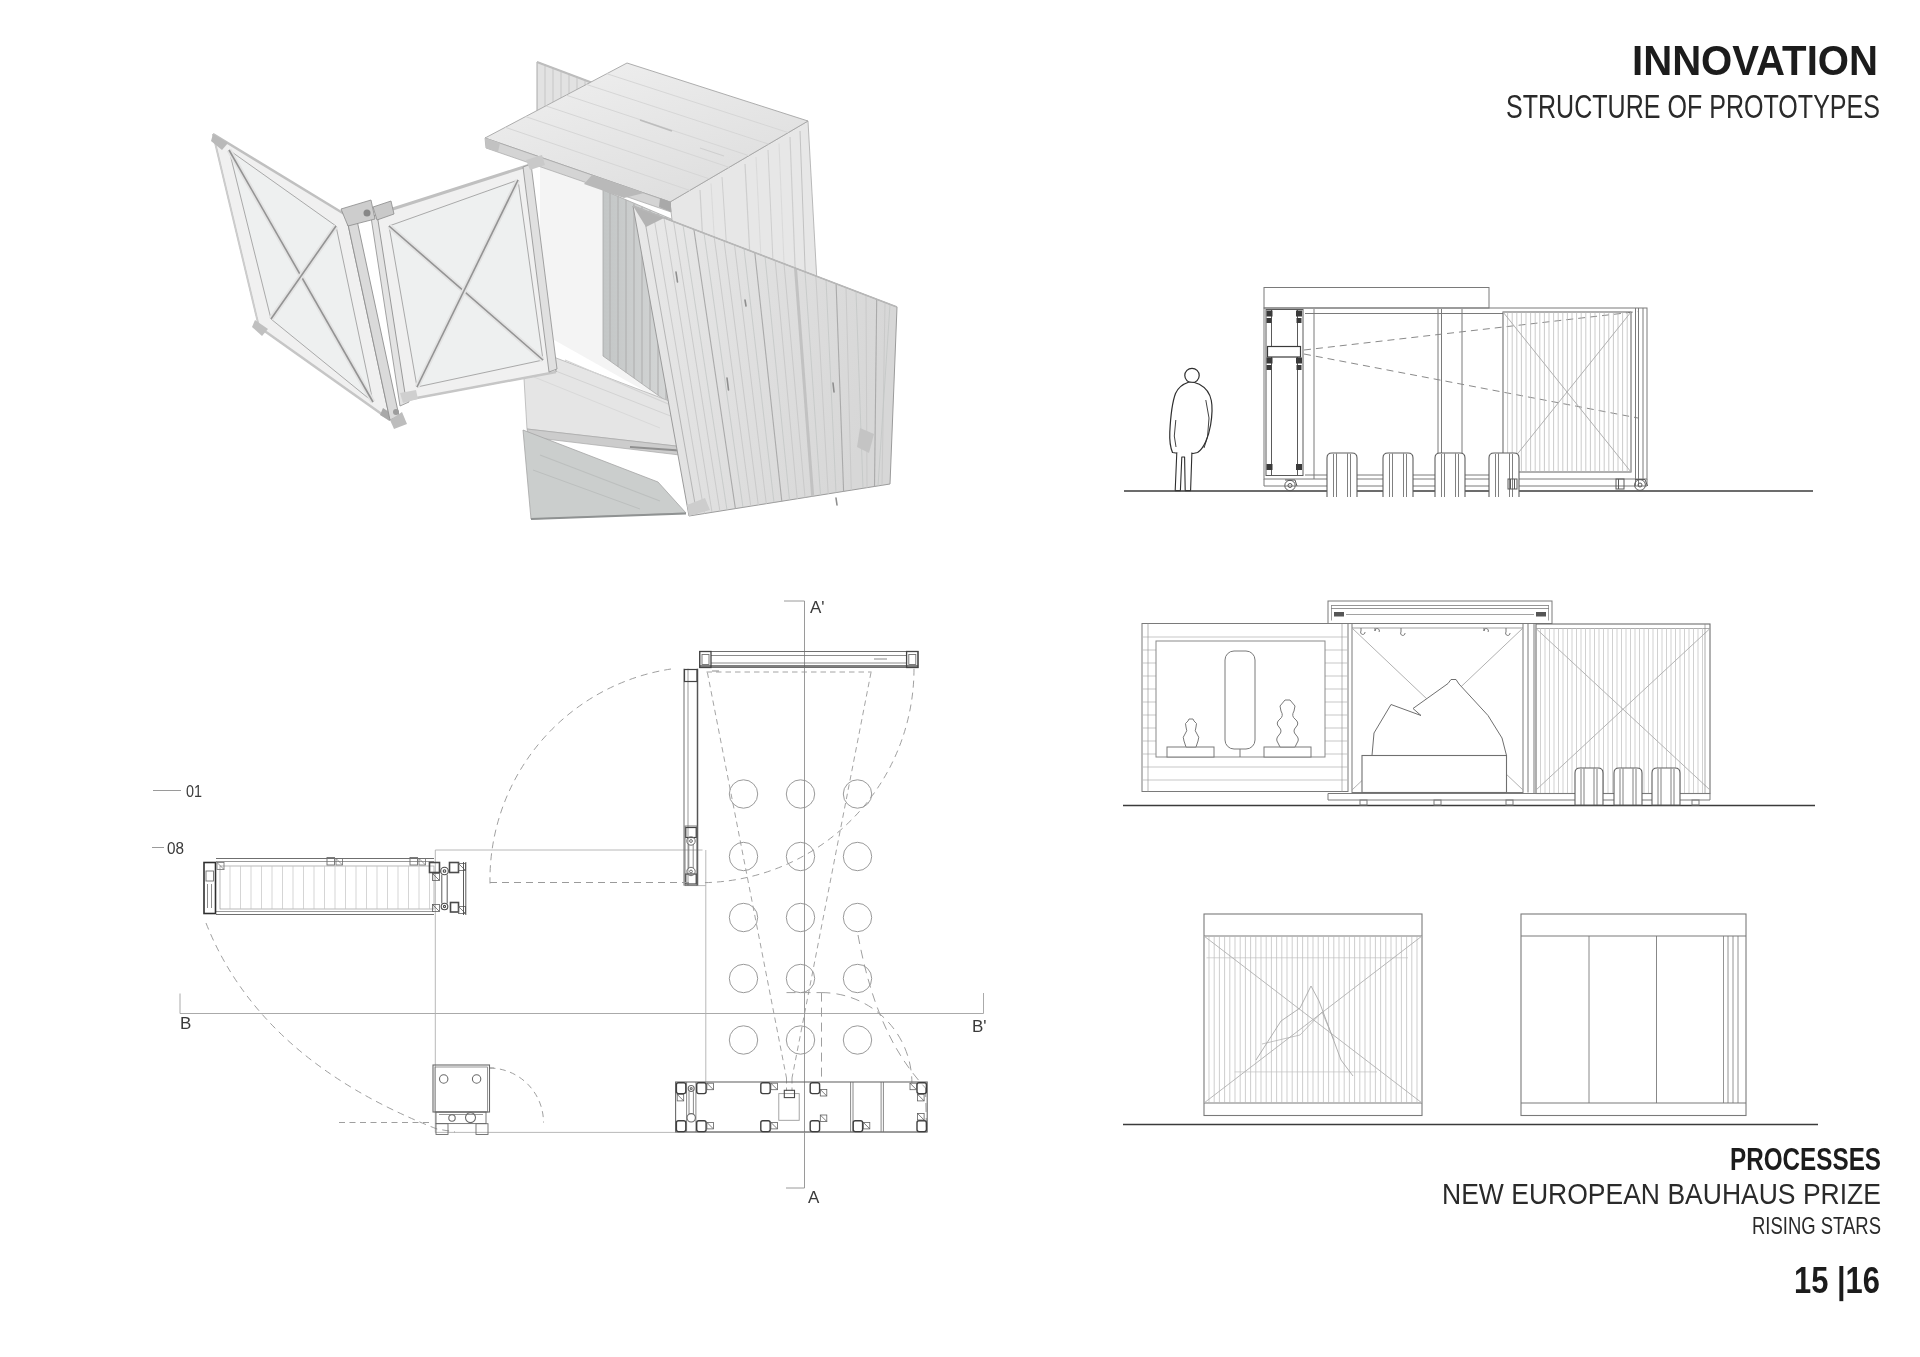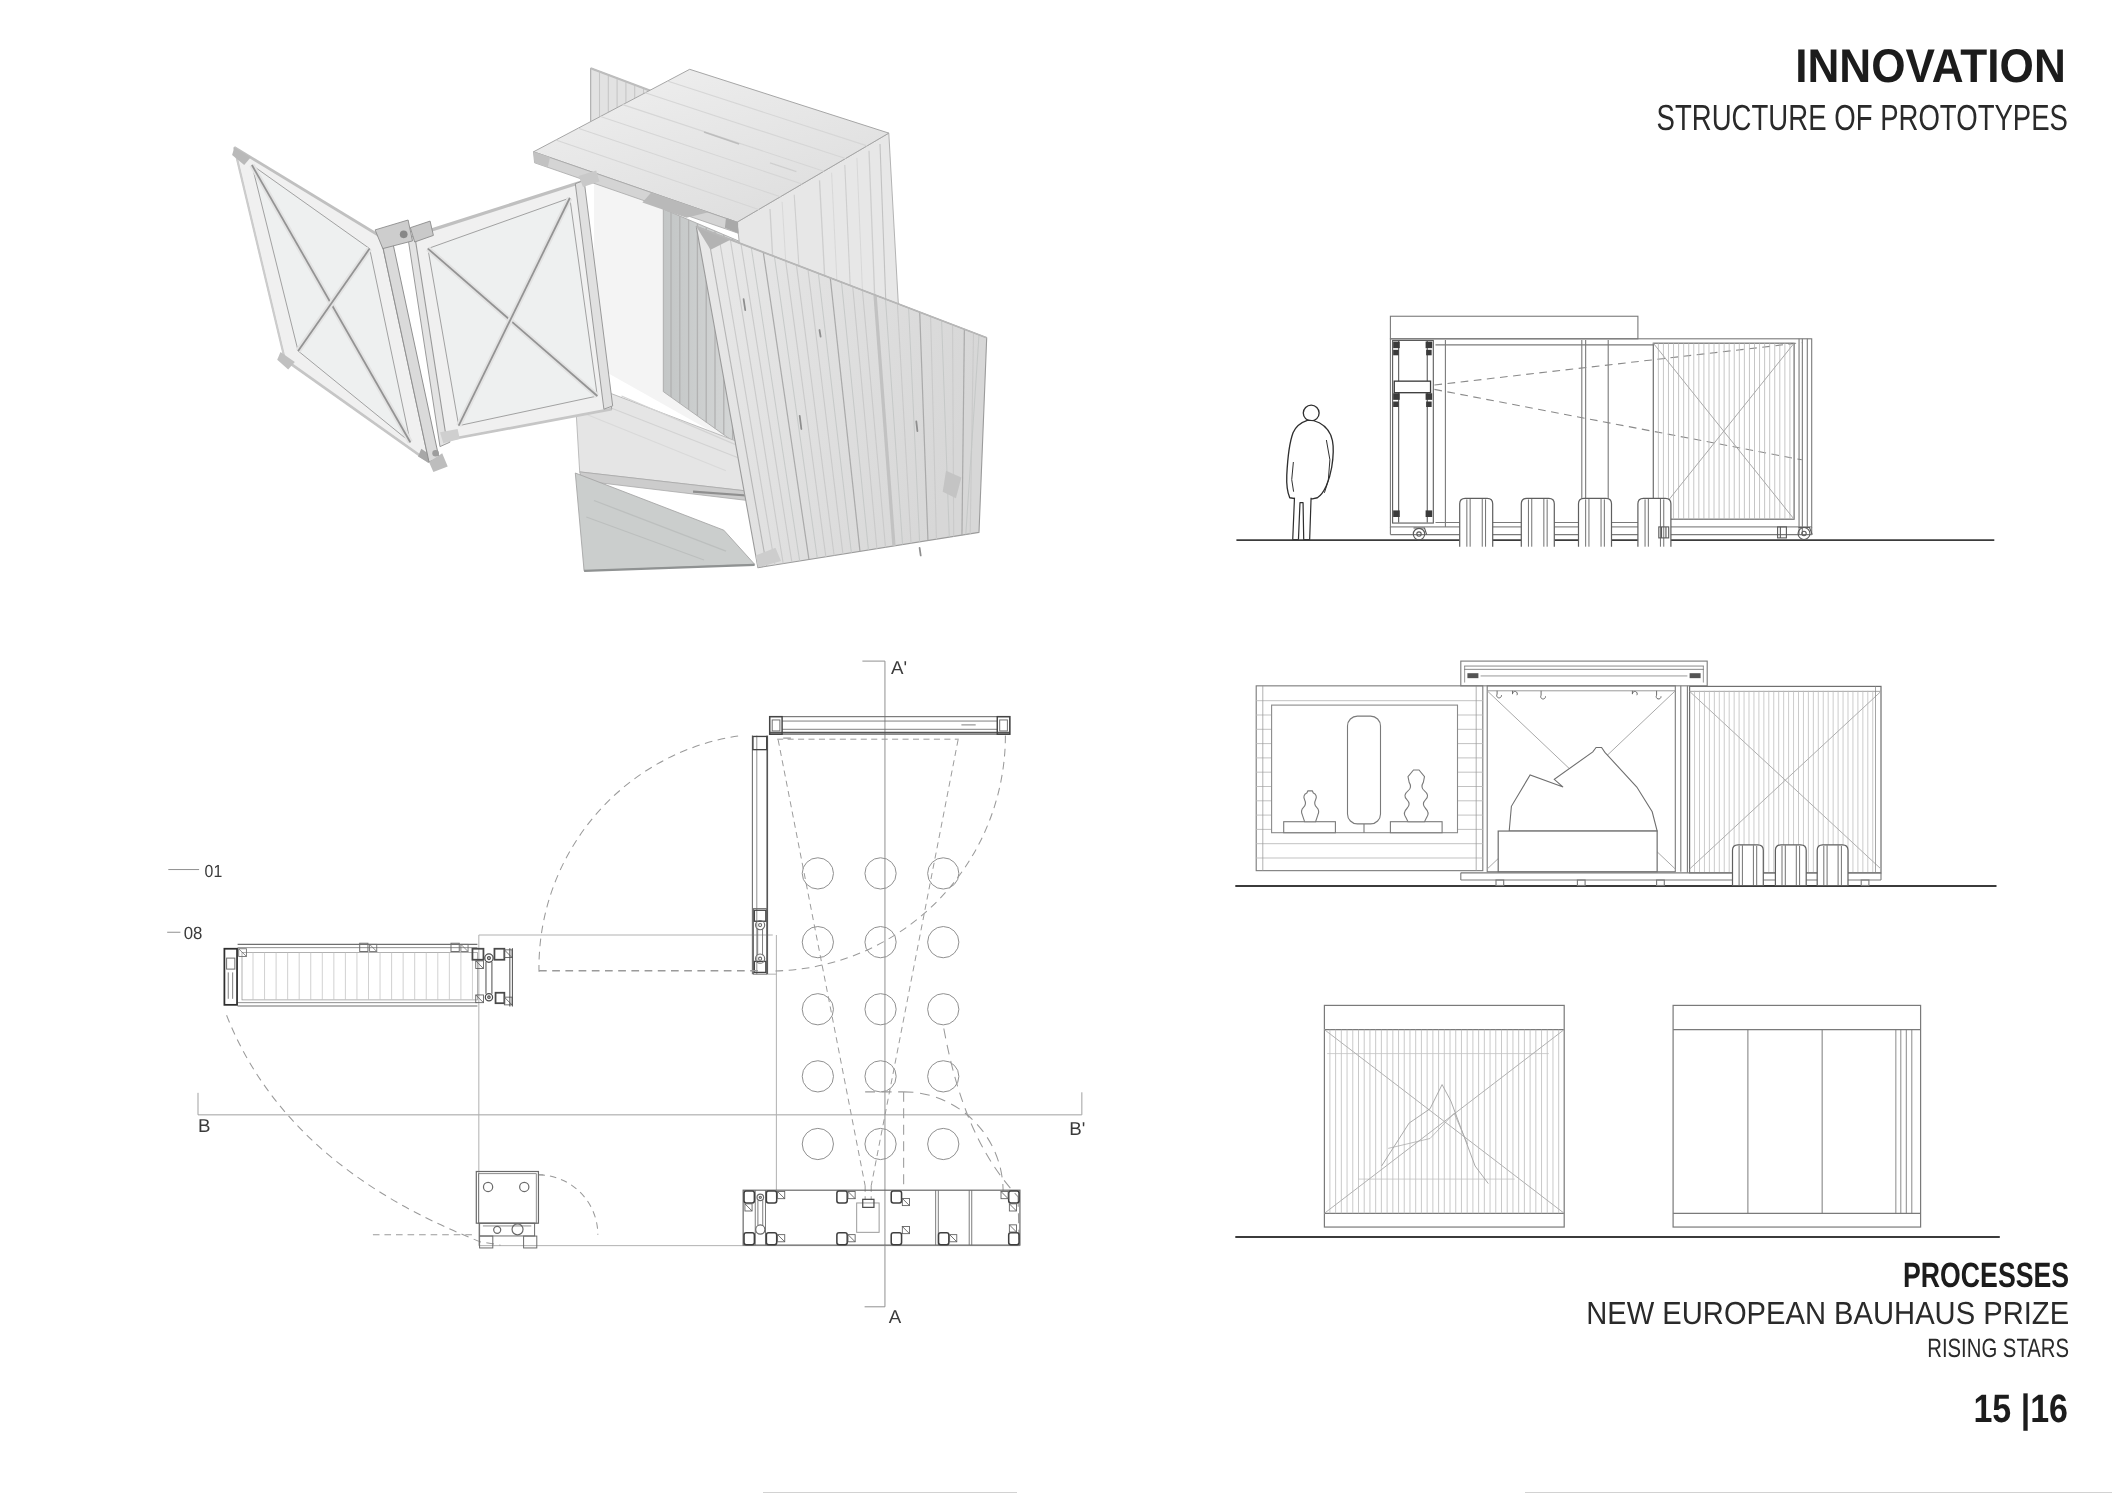--- a/index.html
+++ b/index.html
@@ -3,7 +3,7 @@
 <meta charset="utf-8">
 <style>
   html,body{margin:0;padding:0;background:#ffffff;}
-  .page{position:relative;width:1920px;height:1357px;background:#737373;overflow:hidden;
+  .page{position:relative;width:1920px;height:1357px;background:#eab308;overflow:hidden;
         font-family:"Liberation Sans", sans-serif;}
   svg text{font-family:"Liberation Sans", sans-serif;}
 </style>

